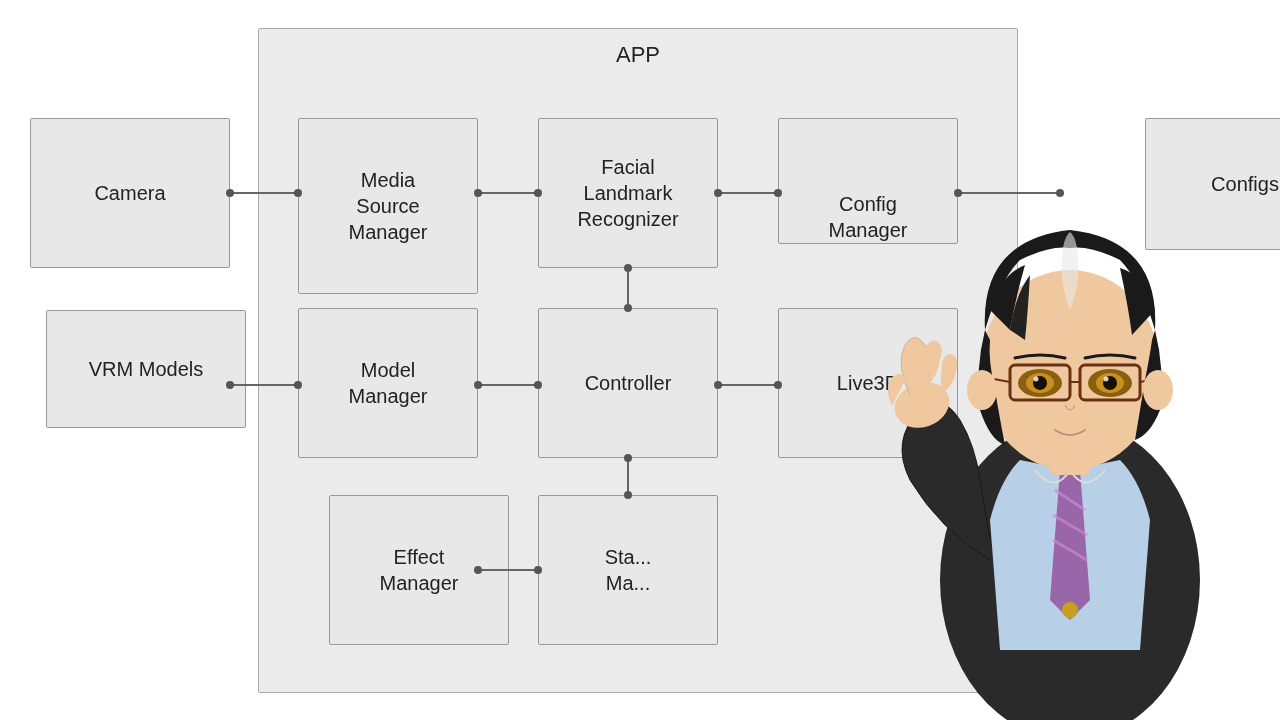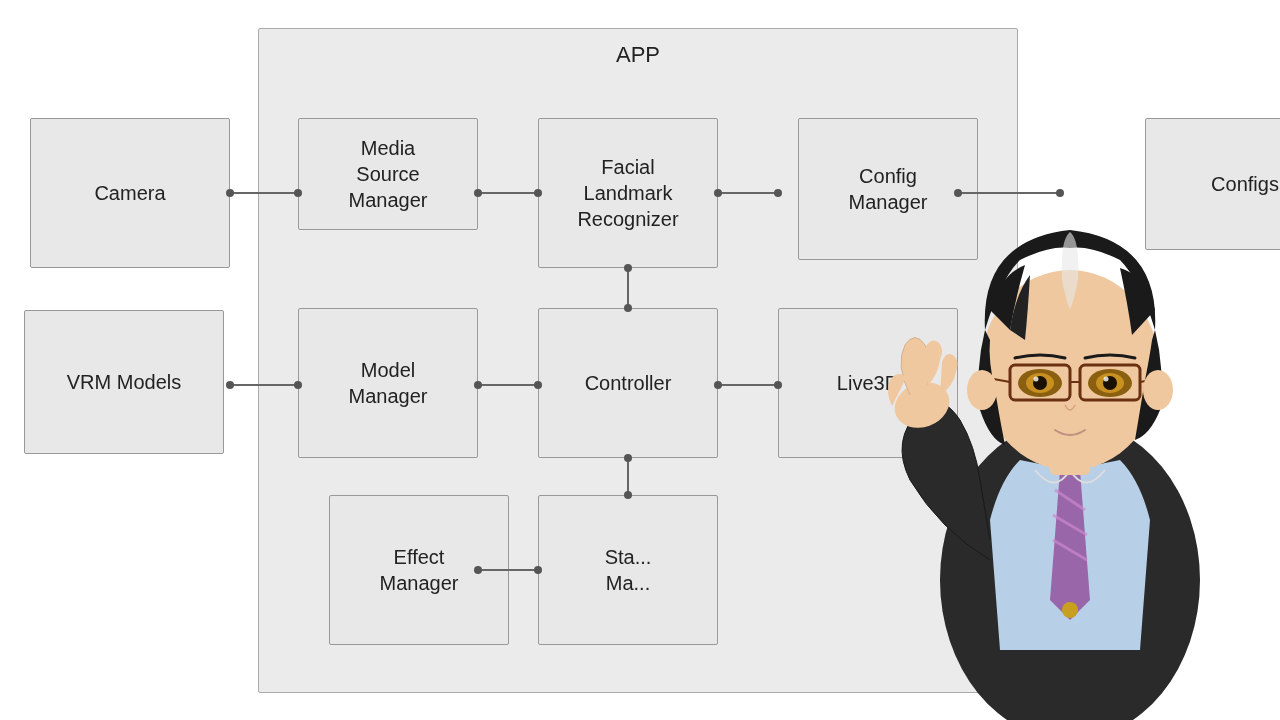--- a/index.html
+++ b/index.html
@@ -121,7 +121,7 @@
     <span>Configs</span>
   </div>
 
-  <div class="node-box" style="position:absolute; left:298px; top:118px; width:180px; height:112px;">
+  <div class="node-box" style="position:absolute; left:298px; top:118px; width:180px; height:176px;">
     <span>Media<br>Source<br>Manager</span>
   </div>
   <div class="node-box" style="position:absolute; left:538px; top:118px; width:180px; height:150px;">

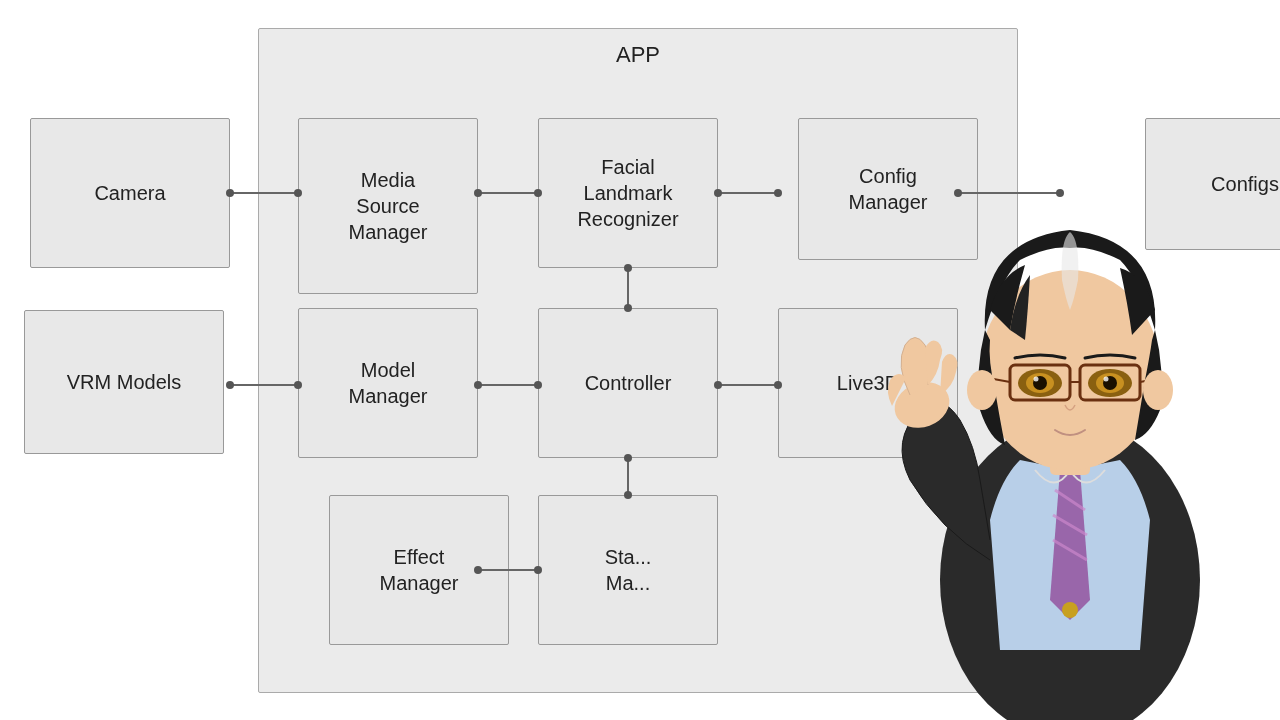--- a/index.html
+++ b/index.html
@@ -127,7 +127,7 @@
   <div class="node-box" style="position:absolute; left:538px; top:118px; width:180px; height:150px;">
     <span>Facial<br>Landmark<br>Recognizer</span>
   </div>
-  <div class="node-box" style="position:absolute; left:798px; top:118px; width:180px; height:142px;">
+  <div class="node-box" style="position:absolute; left:778px; top:118px; width:180px; height:126px;align-items:flex-end;">
     <span>Config<br>Manager</span>
   </div>
   <div class="node-box" style="position:absolute; left:298px; top:308px; width:180px; height:150px;">

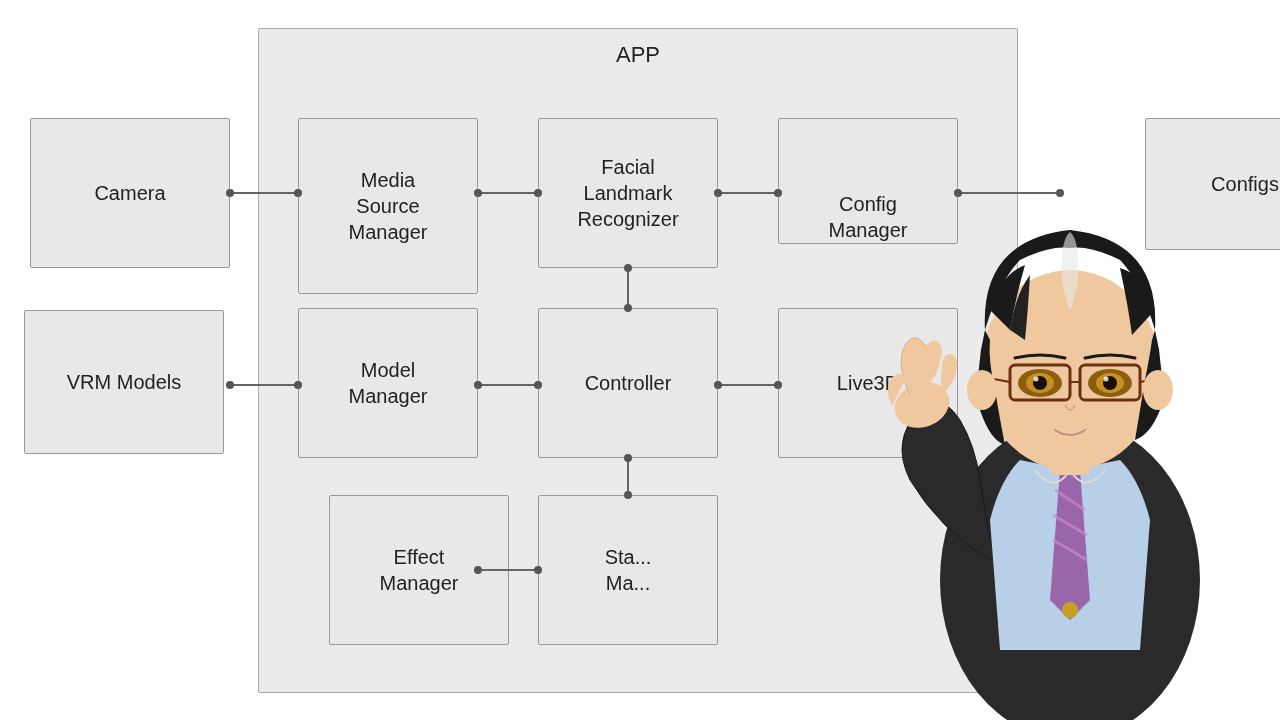--- a/index.html
+++ b/index.html
@@ -114,7 +114,7 @@
   <div class="node-box camera-box" style="position:absolute; left:30px; top:118px; width:200px; height:150px;text-align:center;">
     <span>Camera</span>
   </div>
-  <div class="node-box vrm-box" style="position:absolute; left:24px; top:310px; width:200px; height:144px;text-align:center;">
+  <div class="node-box vrm-box" style="position:absolute; left:46px; top:310px; width:200px; height:118px;text-align:center;">
     <span>VRM Models</span>
   </div>
   <div class="node-box configs-box" style="position:absolute; left:1117px; top:118px; width:200px; height:132px;margin-left:28px;">

